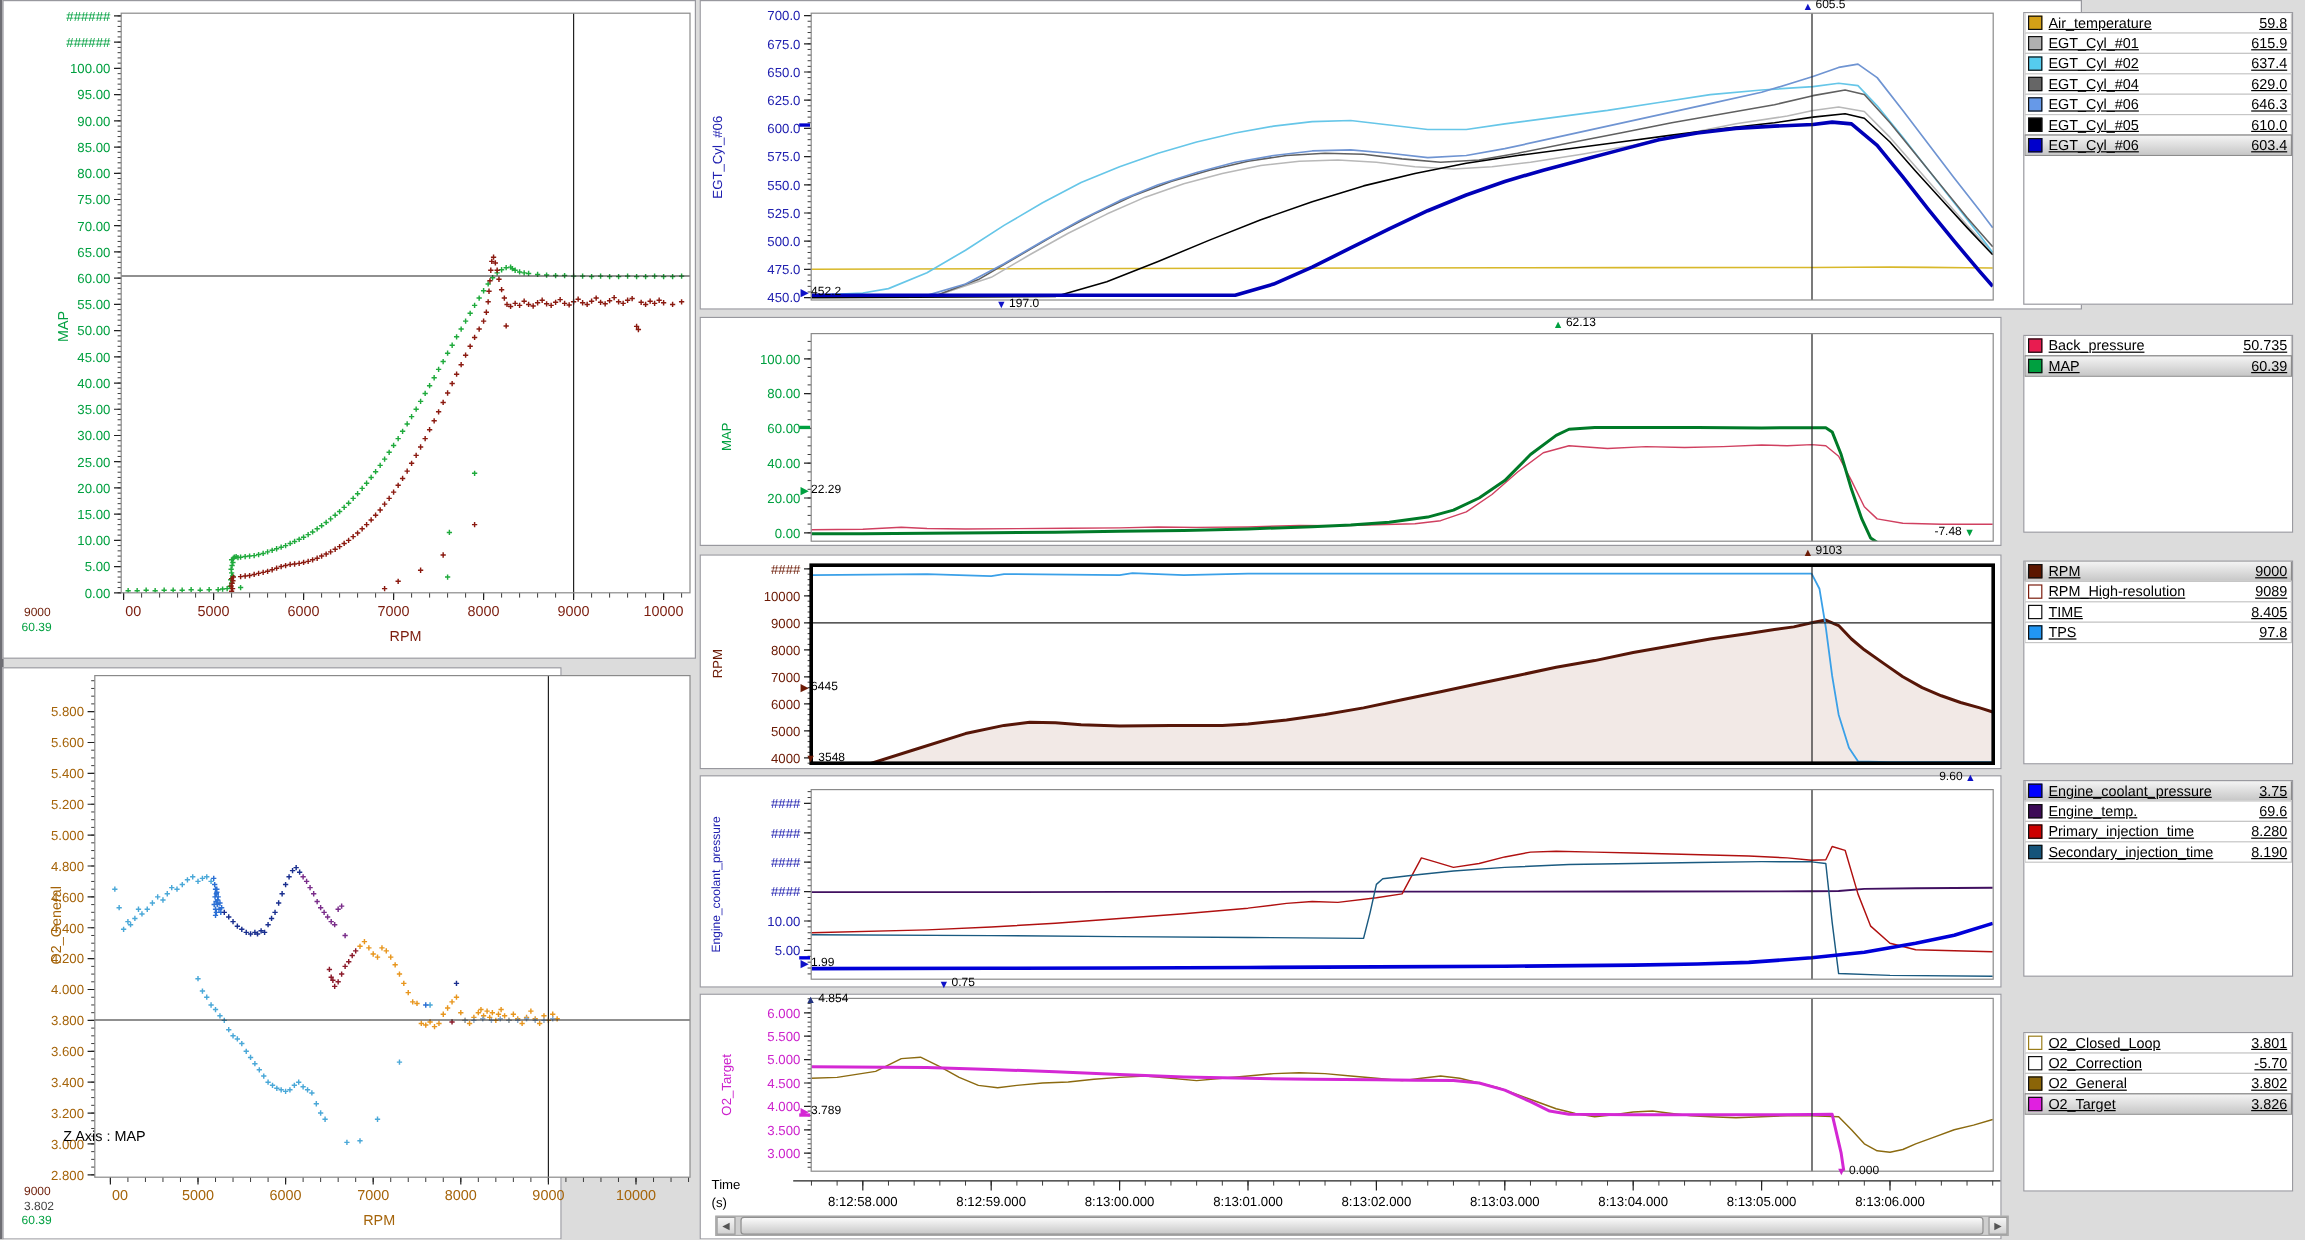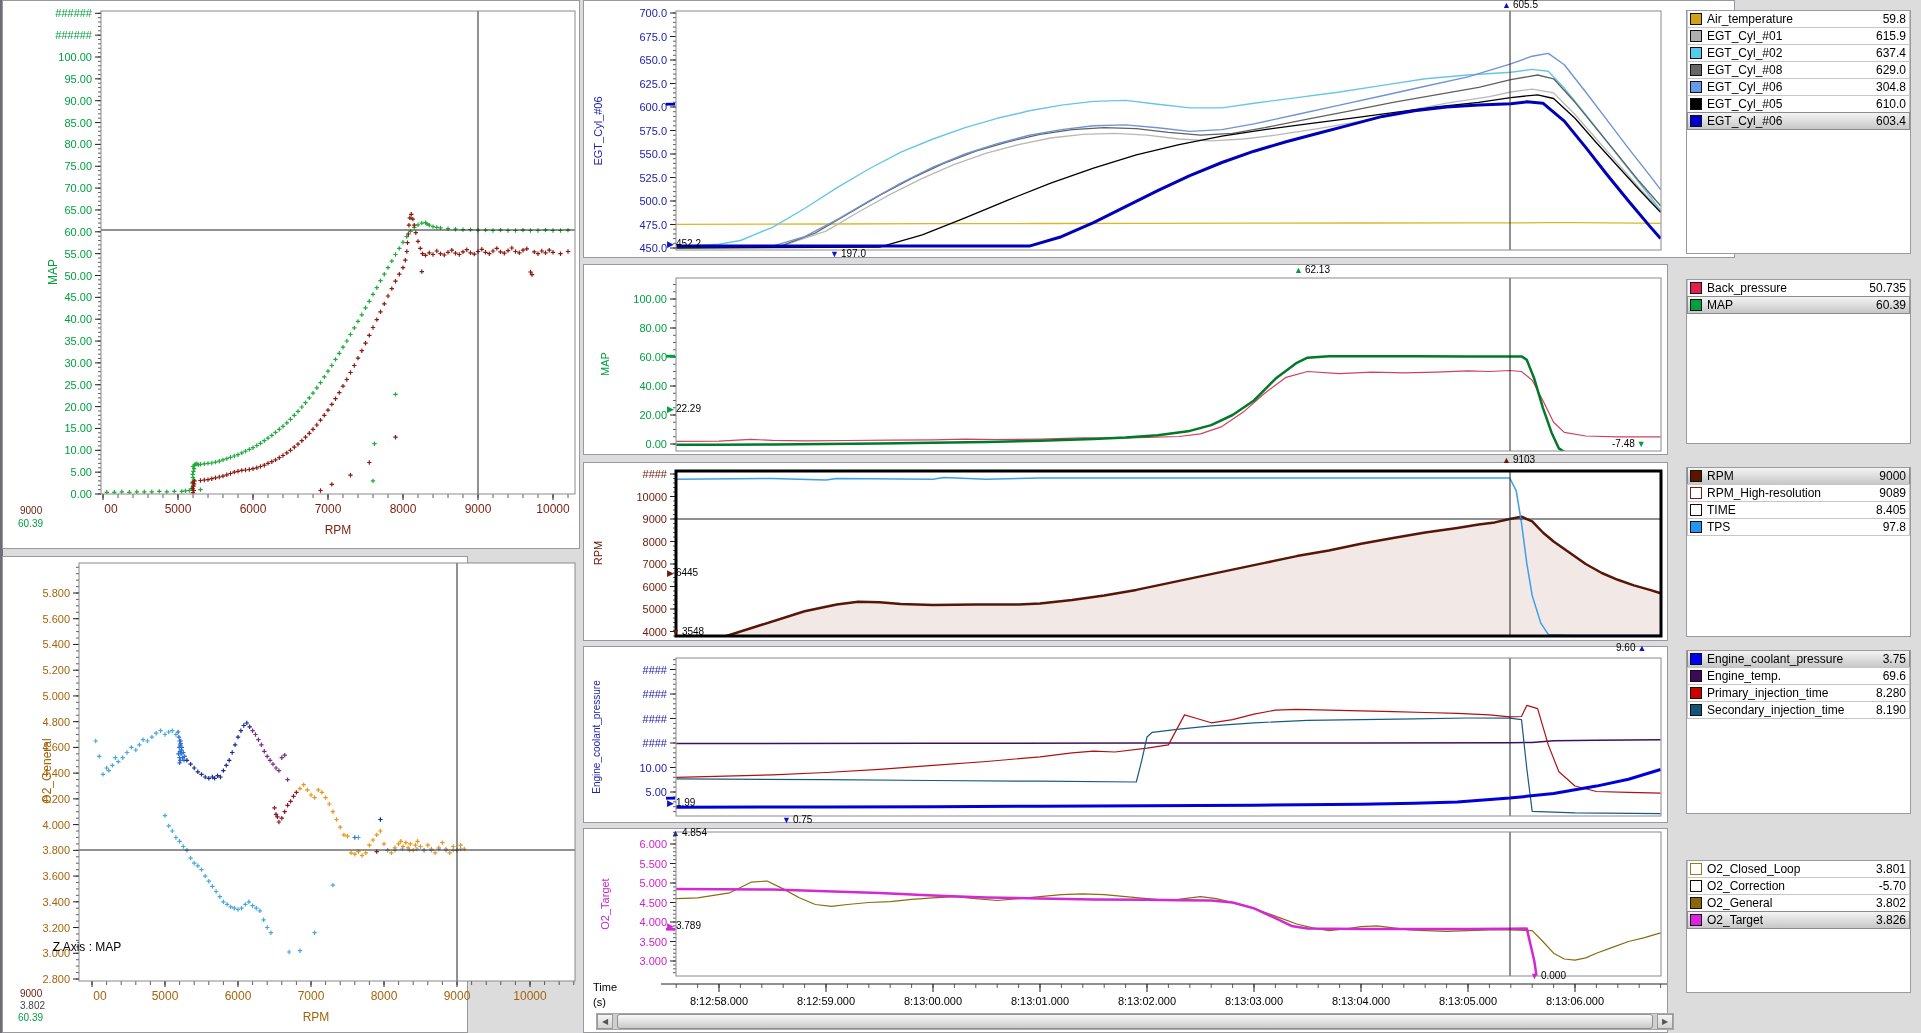--- a/index.html
+++ b/index.html
@@ -5,7 +5,7 @@
   html,body{margin:0;padding:0;background:#dcdcdc;font-family:"Liberation Sans","DejaVu Sans",sans-serif;}
   #stage{position:relative;width:1921px;height:1033px;overflow:hidden;background:#dcdcdc;}
   .panel{position:absolute;background:#ffffff;border:1px solid #98989e;box-sizing:border-box;}
-  .legend-panel{position:absolute;background:#ffffff;border:1px solid #9a9aa0;box-sizing:border-box;overflow:hidden;}
+  .legend-panel{position:absolute;background:#ffffff;border:1px solid #9a9aa0;box-sizing:border-box;overflow:hidden;text-decoration:underline;}
   .lrow{display:flex;align-items:center;height:16px;border:1px solid #c6c6c6;margin-top:-1px;padding:0 3px 0 2px;font-size:12px;color:#000;background:#fff;}
   .lrow.selected{background:linear-gradient(180deg,#f4f4f4,#c7c7c7);border-color:#8c8c8c;}
   .sw{width:12px;height:12px;border:1px solid #101010;margin-right:5px;flex:0 0 auto;box-sizing:border-box;}

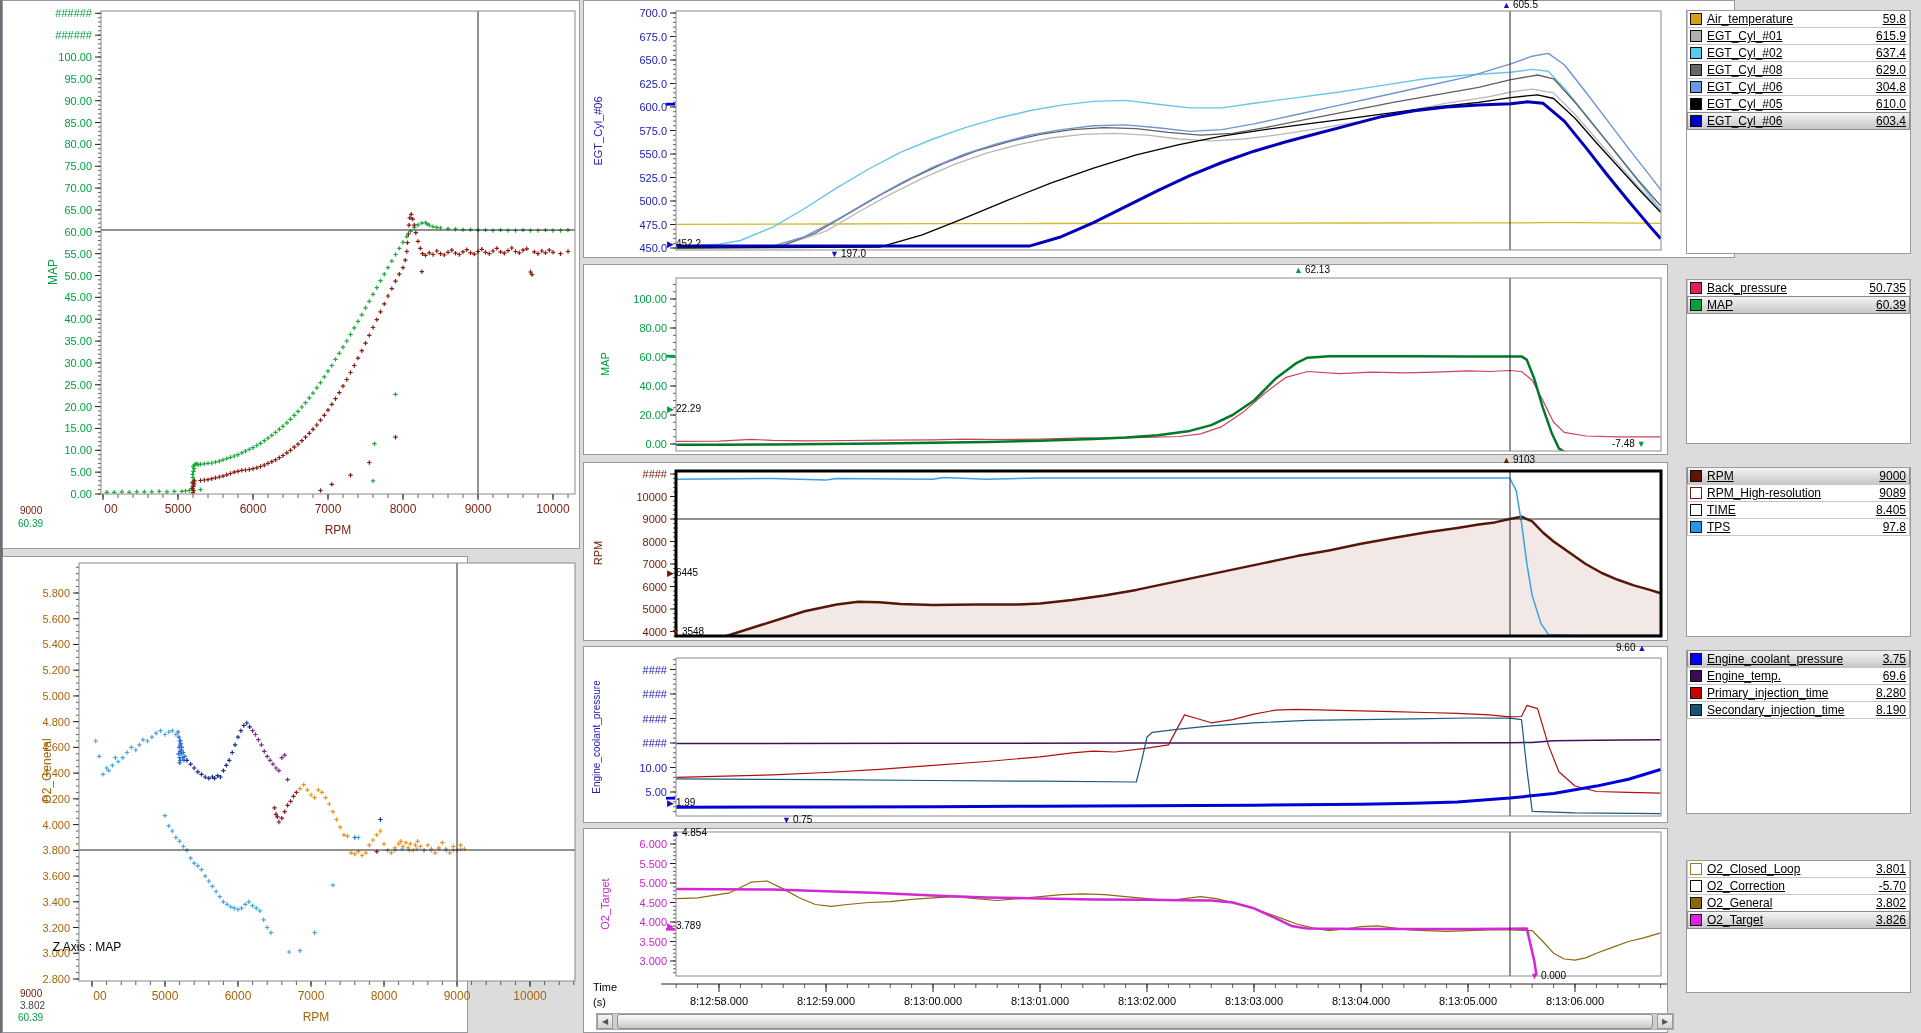--- a/index.html
+++ b/index.html
@@ -847,7 +847,7 @@
       </div>
       <div class="lrow">
         <span class="sw" style="background: rgb(102, 102, 102); border-color: rgb(16, 16, 16);"></span>
-        <span class="lbl">EGT_Cyl_#08</span>
+        <span class="lbl">EGT_Cyl_#04</span>
         <span class="val">629.0</span>
       </div>
       <div class="lrow">

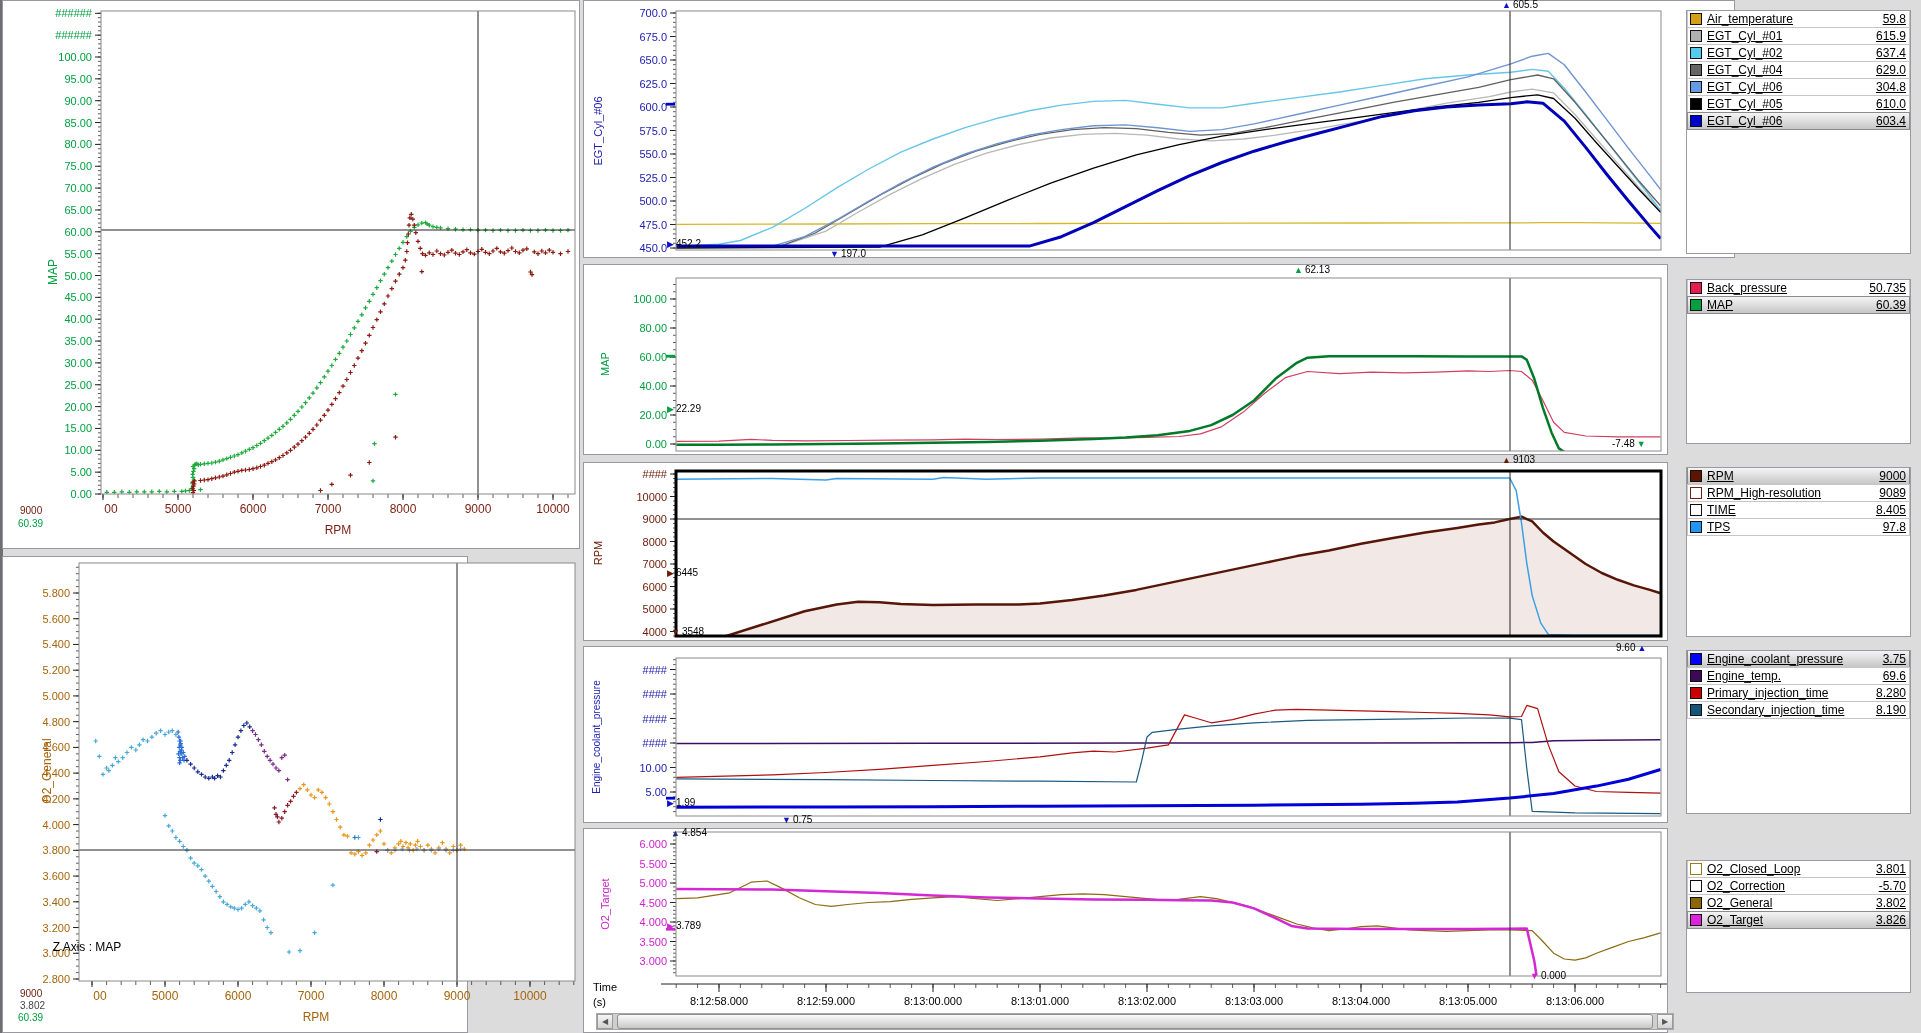--- a/index.html
+++ b/index.html
@@ -853,7 +853,7 @@
       <div class="lrow">
         <span class="sw" style="background: rgb(102, 153, 232); border-color: rgb(16, 16, 16);"></span>
         <span class="lbl">EGT_Cyl_#06</span>
-        <span class="val">304.8</span>
+        <span class="val">646.3</span>
       </div>
       <div class="lrow">
         <span class="sw" style="background: rgb(0, 0, 0); border-color: rgb(16, 16, 16);"></span>

